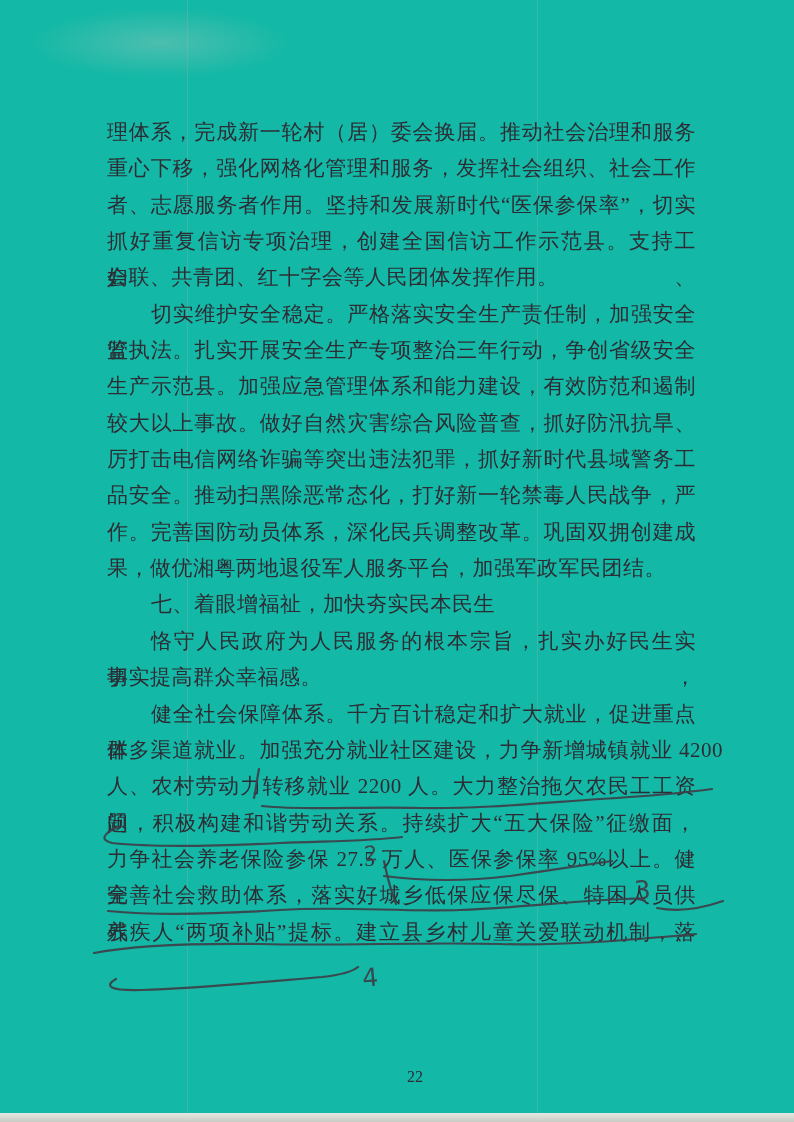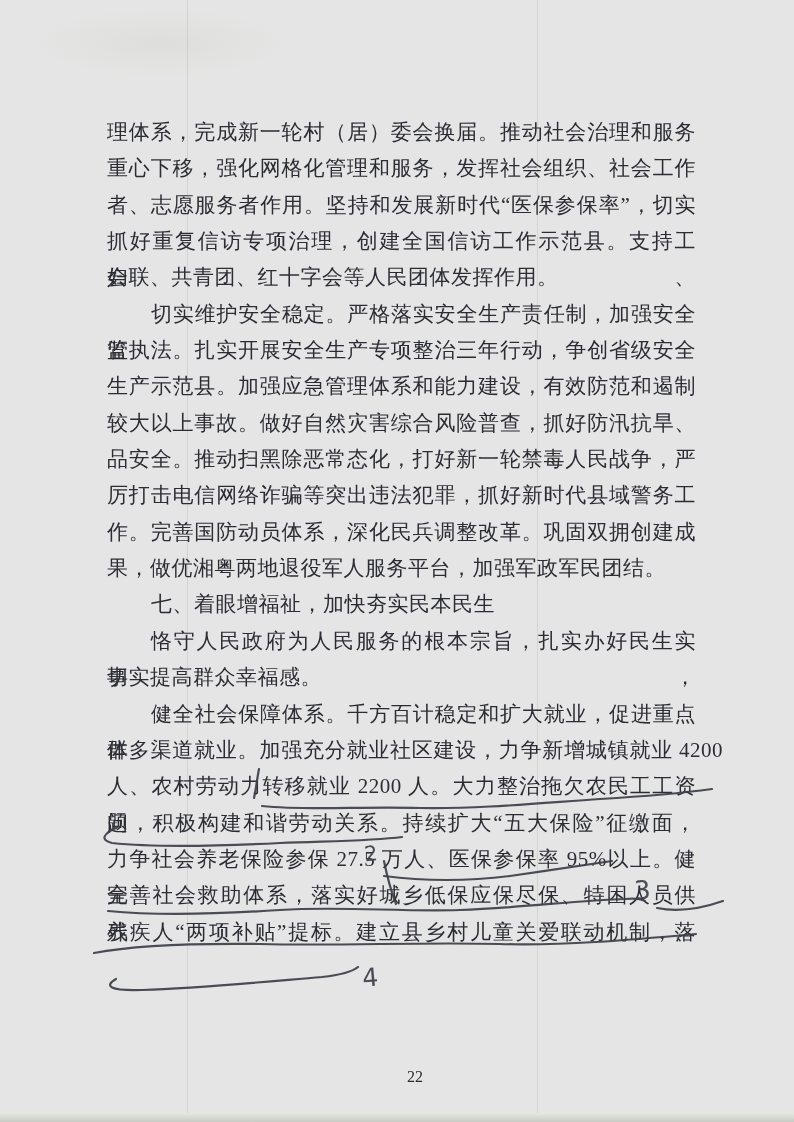--- a/index.html
+++ b/index.html
@@ -5,7 +5,7 @@
   html,body{margin:0;padding:0;background:#9a9a98;}
   .page{
     position:relative;width:794px;height:1122px;margin:0 auto;
-    background:#e5e5e5;overflow:hidden;
+    background:#14b8a6;overflow:hidden;
     font-family:"Liberation Serif","DejaVu Serif",serif;
     color:#2c2d34;
   }

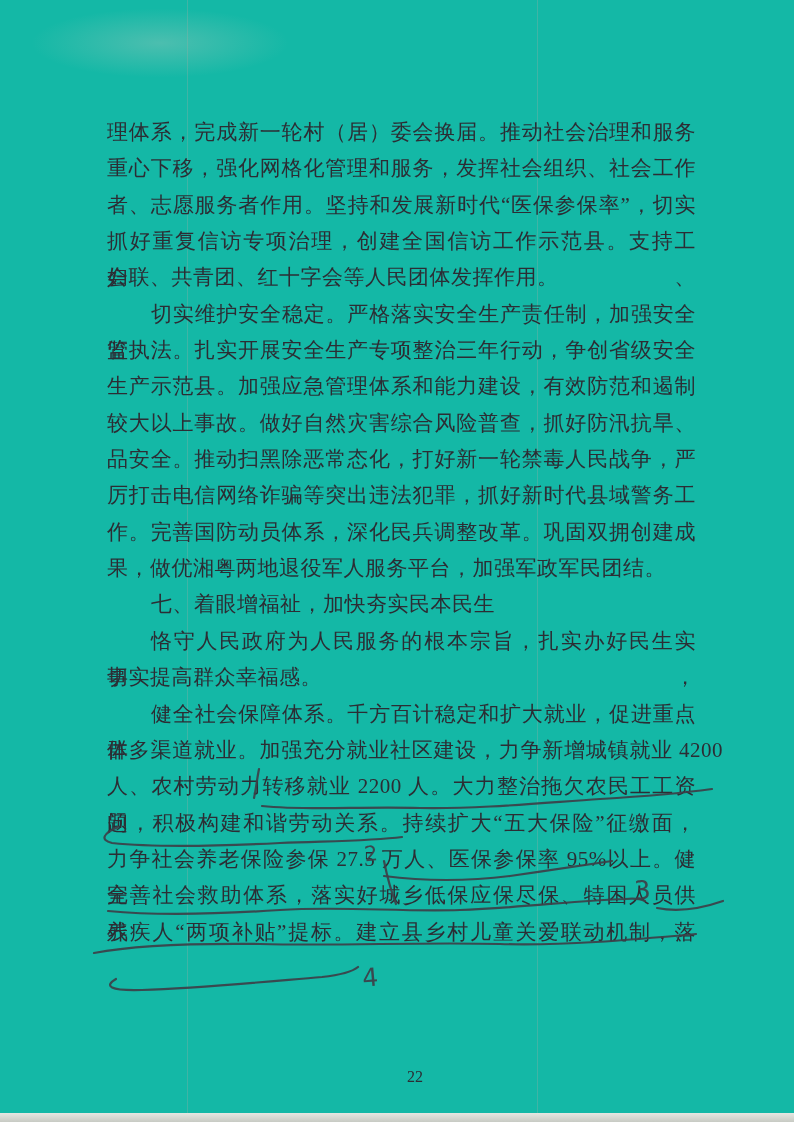--- a/index.html
+++ b/index.html
@@ -55,8 +55,8 @@
     <div class="line"><span class="b"></span><span>管执法。扎实开展安全生产专项整治三年行动，争创省级安全</span></div>
     <div class="line"><span class="b"></span><span>生产示范县。加强应急管理体系和能力建设，有效防范和遏制</span></div>
     <div class="line"><span class="b"></span><span>较大以上事故。做好自然灾害综合风险普查，抓好防汛抗旱、</span></div>
+    <div class="line"><span class="b"></span><span>厉打击电信网络诈骗等突出违法犯罪，抓好新时代县域警务工</span></div>
     <div class="line"><span class="b"></span><span>品安全。推动扫黑除恶常态化，打好新一轮禁毒人民战争，严</span></div>
-    <div class="line"><span class="b"></span><span>厉打击电信网络诈骗等突出违法犯罪，抓好新时代县域警务工</span></div>
     <div class="line"><span class="b"></span><span>作。完善国防动员体系，深化民兵调整改革。巩固双拥创建成</span></div>
     <div class="line end"><span class="b"></span><span>果，做优湘粤两地退役军人服务平台，加强军政军民团结。</span></div>
     <div class="line indent end"><span class="b">七、着眼增福祉，加快夯实民本民生</span><span></span></div>

